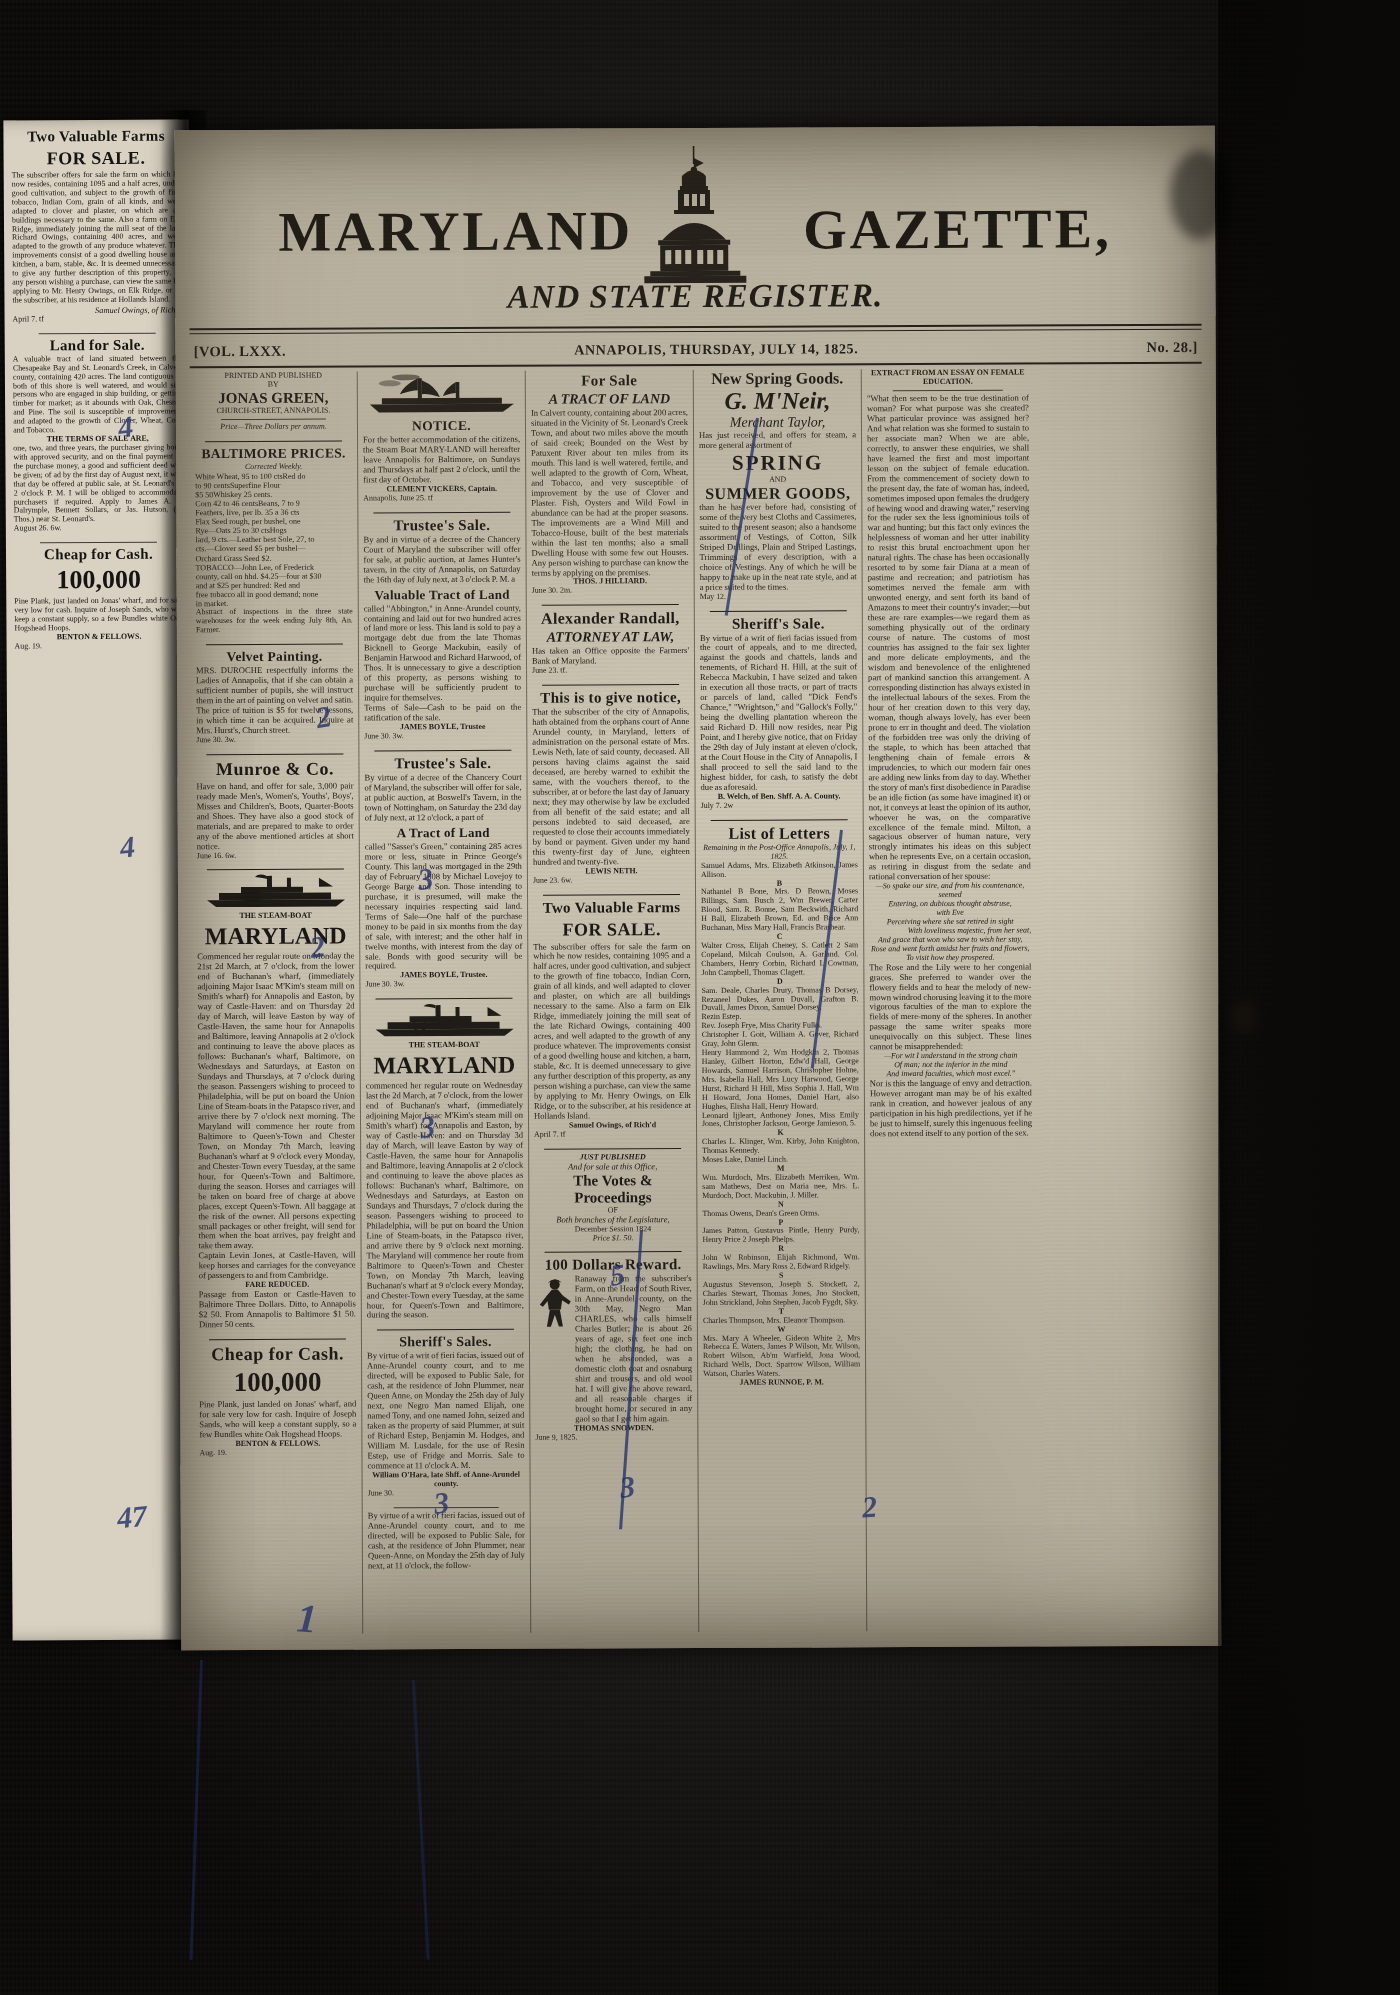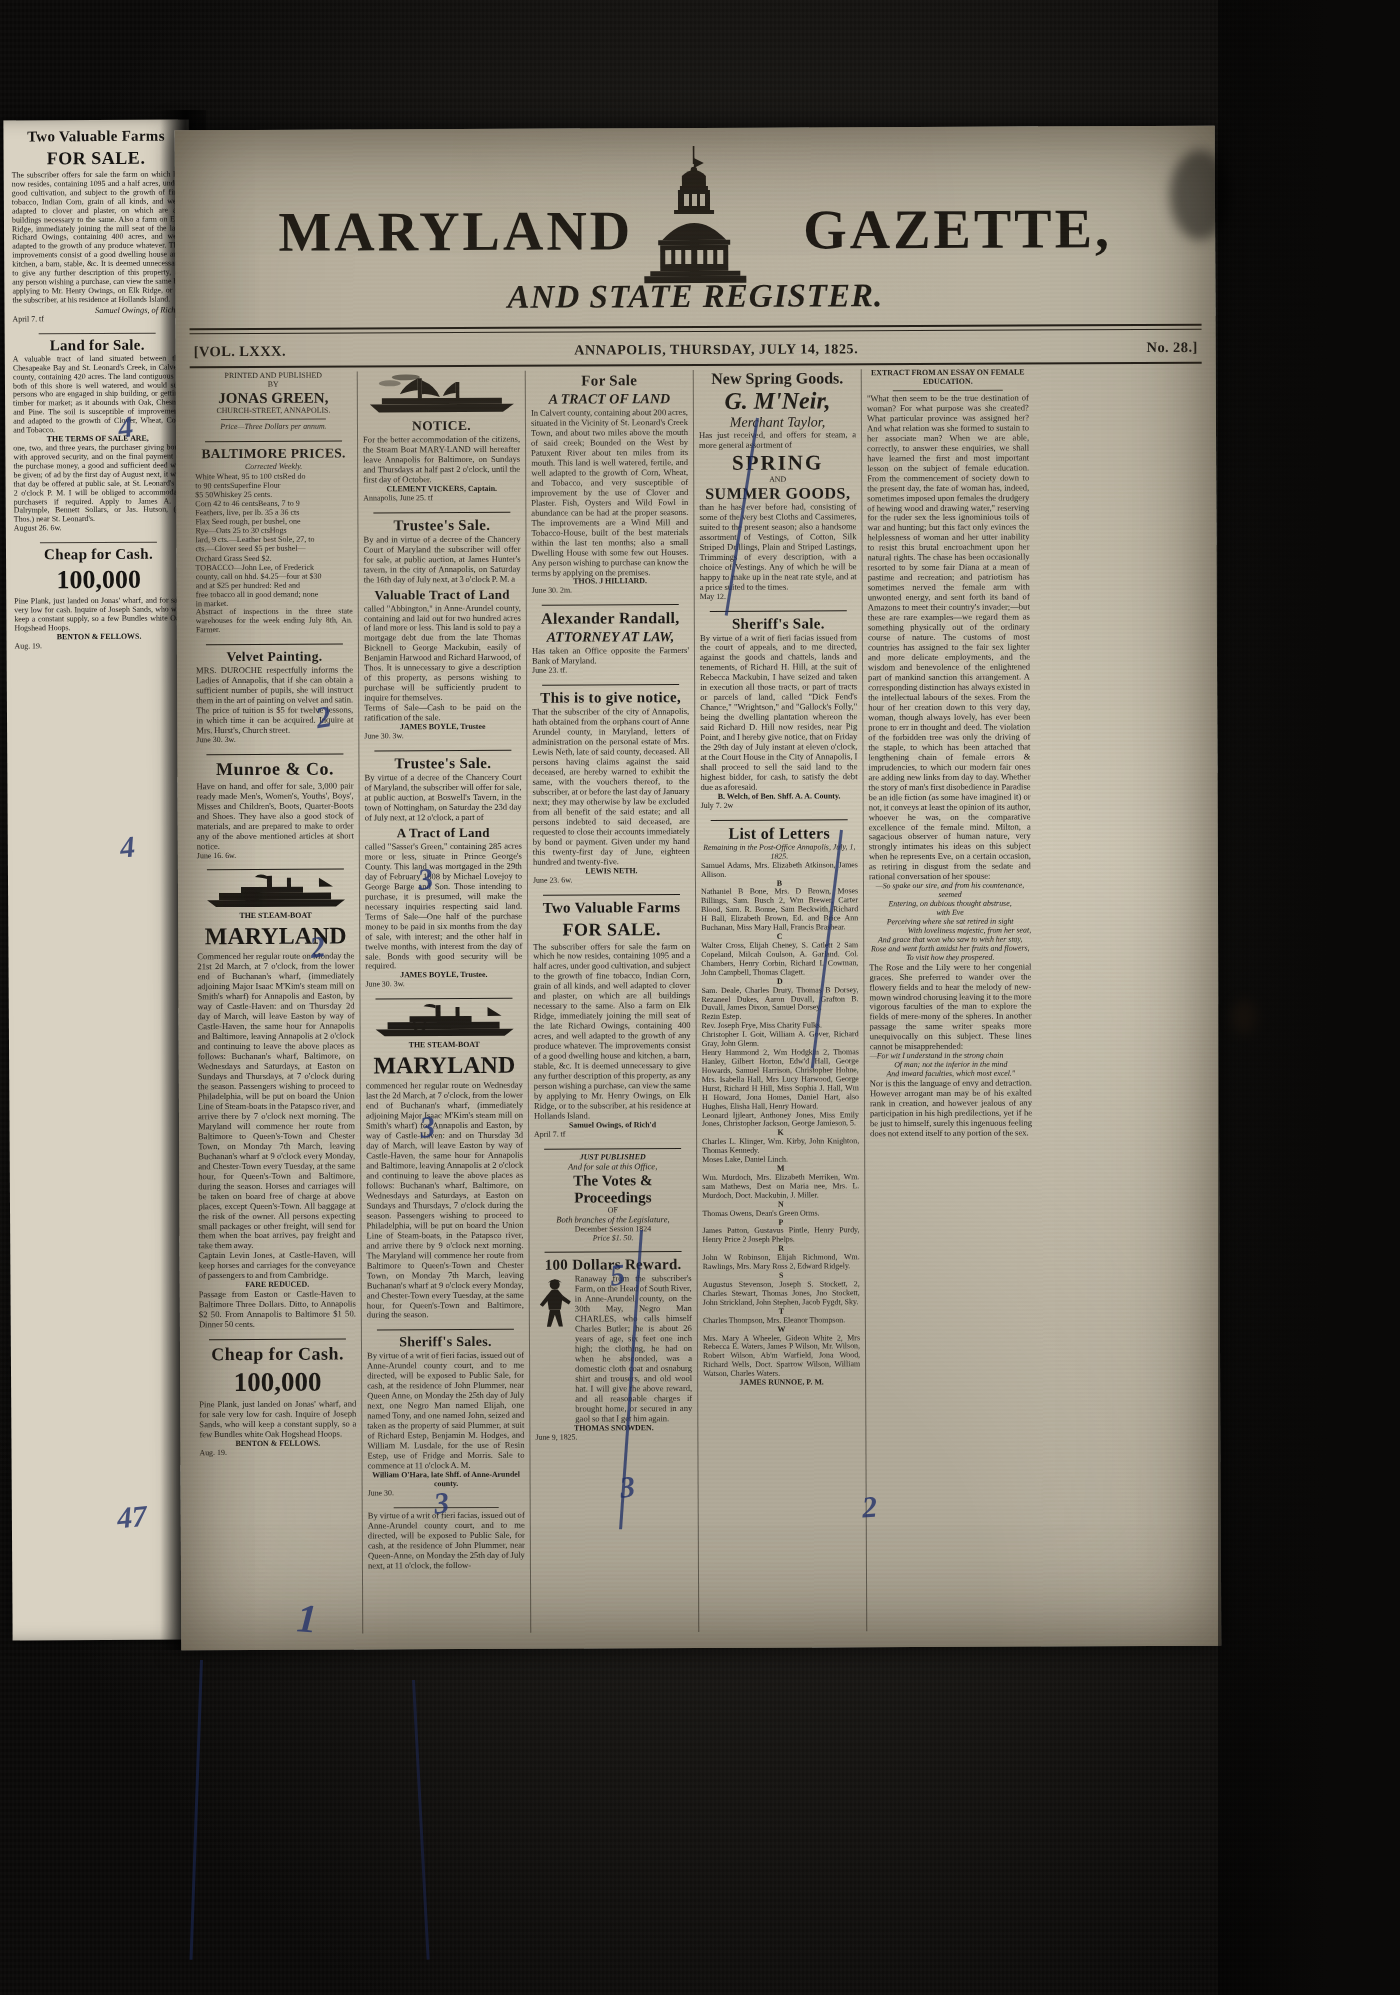--- a/index.html
+++ b/index.html
@@ -504,7 +504,7 @@
           <div class="sm6 ital" style="text-align:center">Rose and went forth amidst her fruits and flowers,</div>
           <div class="sm6 ital" style="text-align:center">To visit how they prospered.</div>
           <div class="sm">The Rose and the Lily were to her congenial graces.  She preferred to wander over the flowery fields and to hear the melody of new-mown windrod chorusing leaving it to the more vigorous faculties of the man to explore the fields of mere-mony of the spheres.  In another passage the same writer speaks more unequivocally on this subject.  These lines cannot be misapprehended:</div>
-          <div class="sm6 ital" style="text-align:left">—For wit I understand in the strong chain</div>
+          <div class="sm6 ital" style="text-align:center">—For wit I understand in the strong chain</div>
           <div class="sm6 ital" style="text-align:center">Of man; not the inferior in the mind</div>
           <div class="sm6 ital" style="text-align:center">And inward faculties, which most excel."</div>
           <div class="sm">Nor is this the language of envy and detraction.  However arrogant man may be of his exalted rank in creation, and however jealous of any participation in his high predilections, yet if he be just to himself, surely this ingenuous feeling does not extend itself to any portion of the sex.</div>

